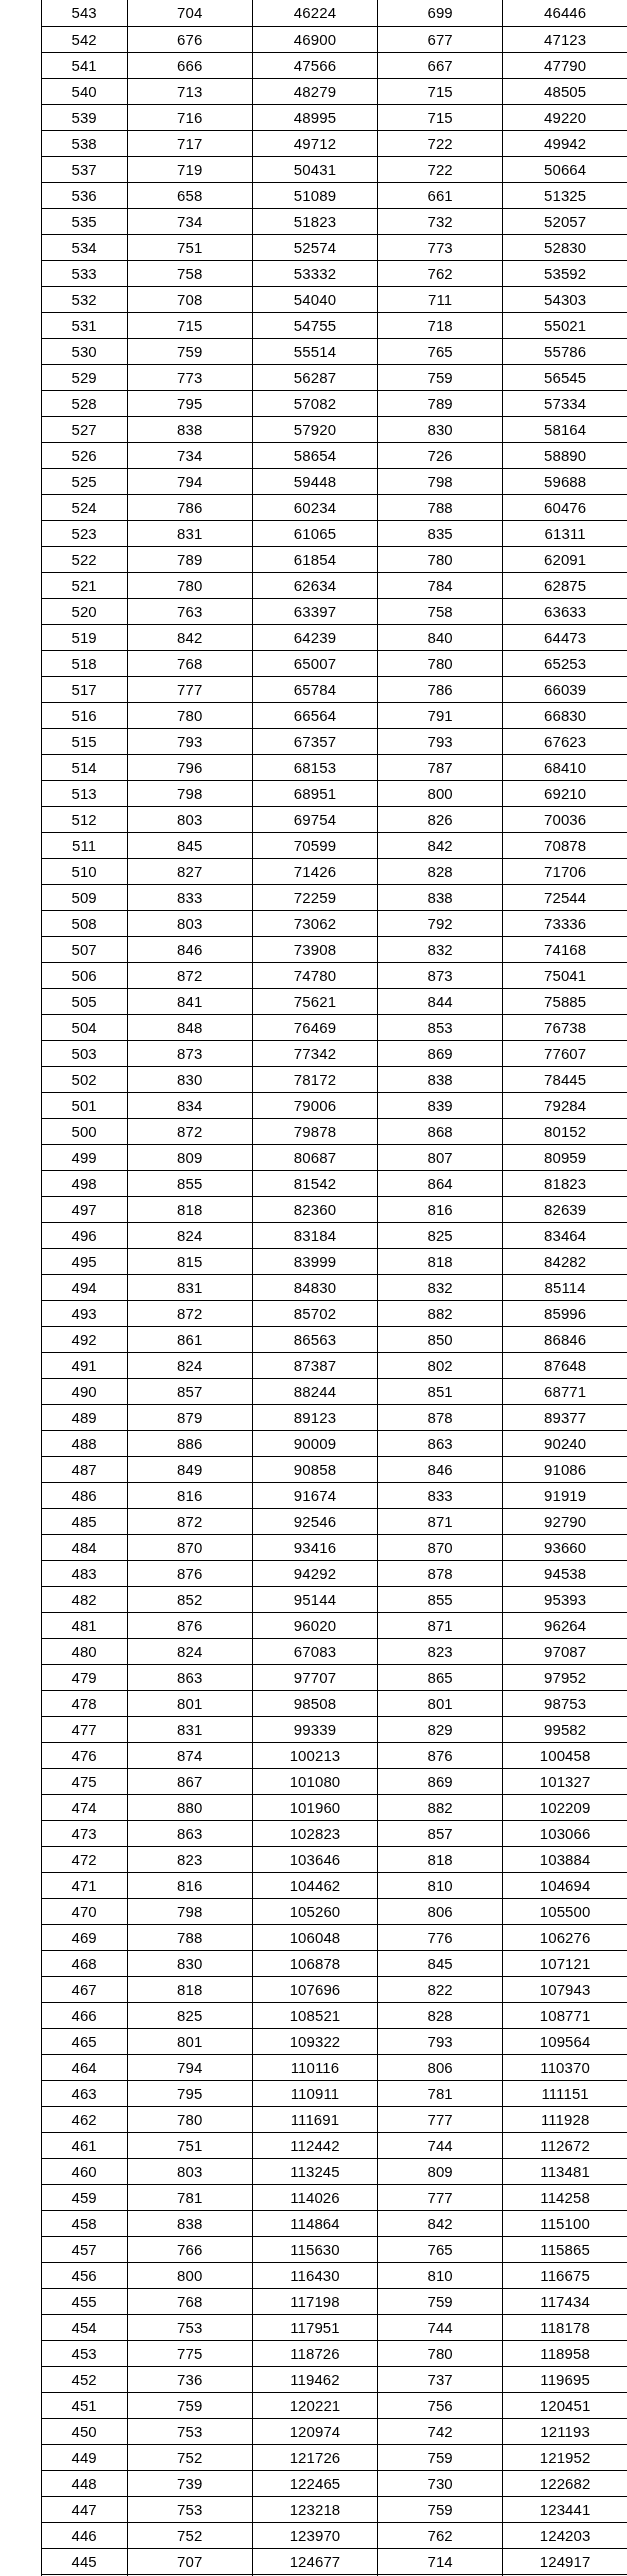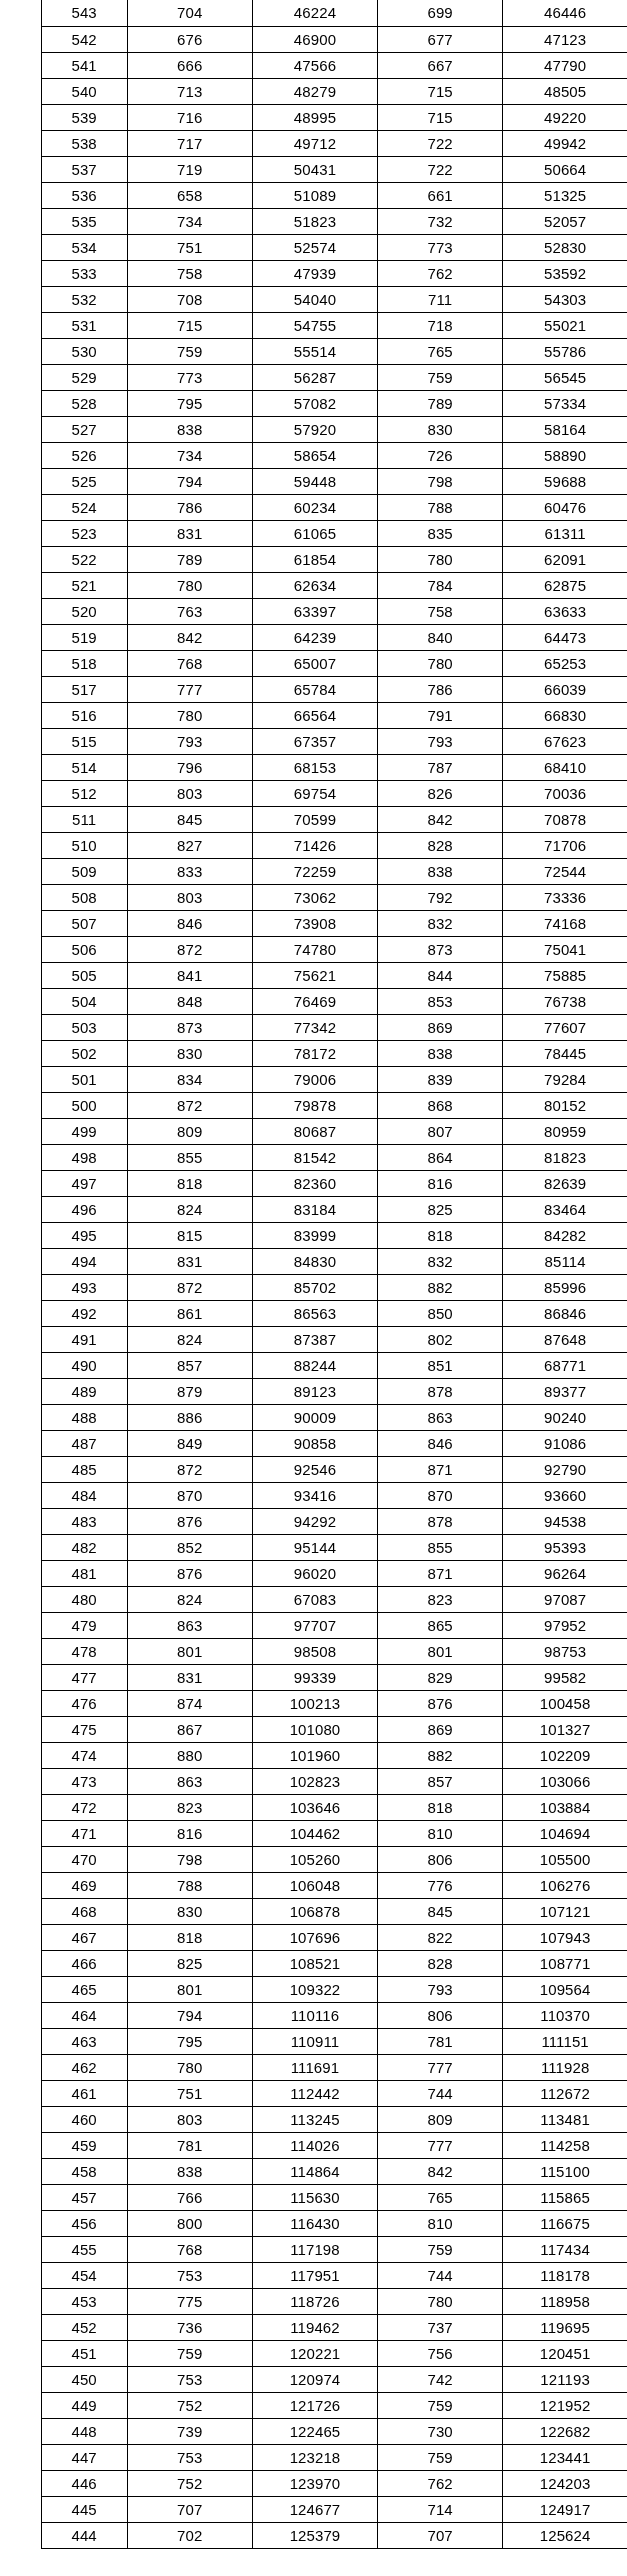--- a/index.html
+++ b/index.html
@@ -145,7 +145,7 @@
         <td class="spacer"></td>
         <td class="cell">533</td>
         <td class="cell">758</td>
-        <td class="cell">47939</td>
+        <td class="cell">53332</td>
         <td class="cell">762</td>
         <td class="cell">53592</td>
       </tr>

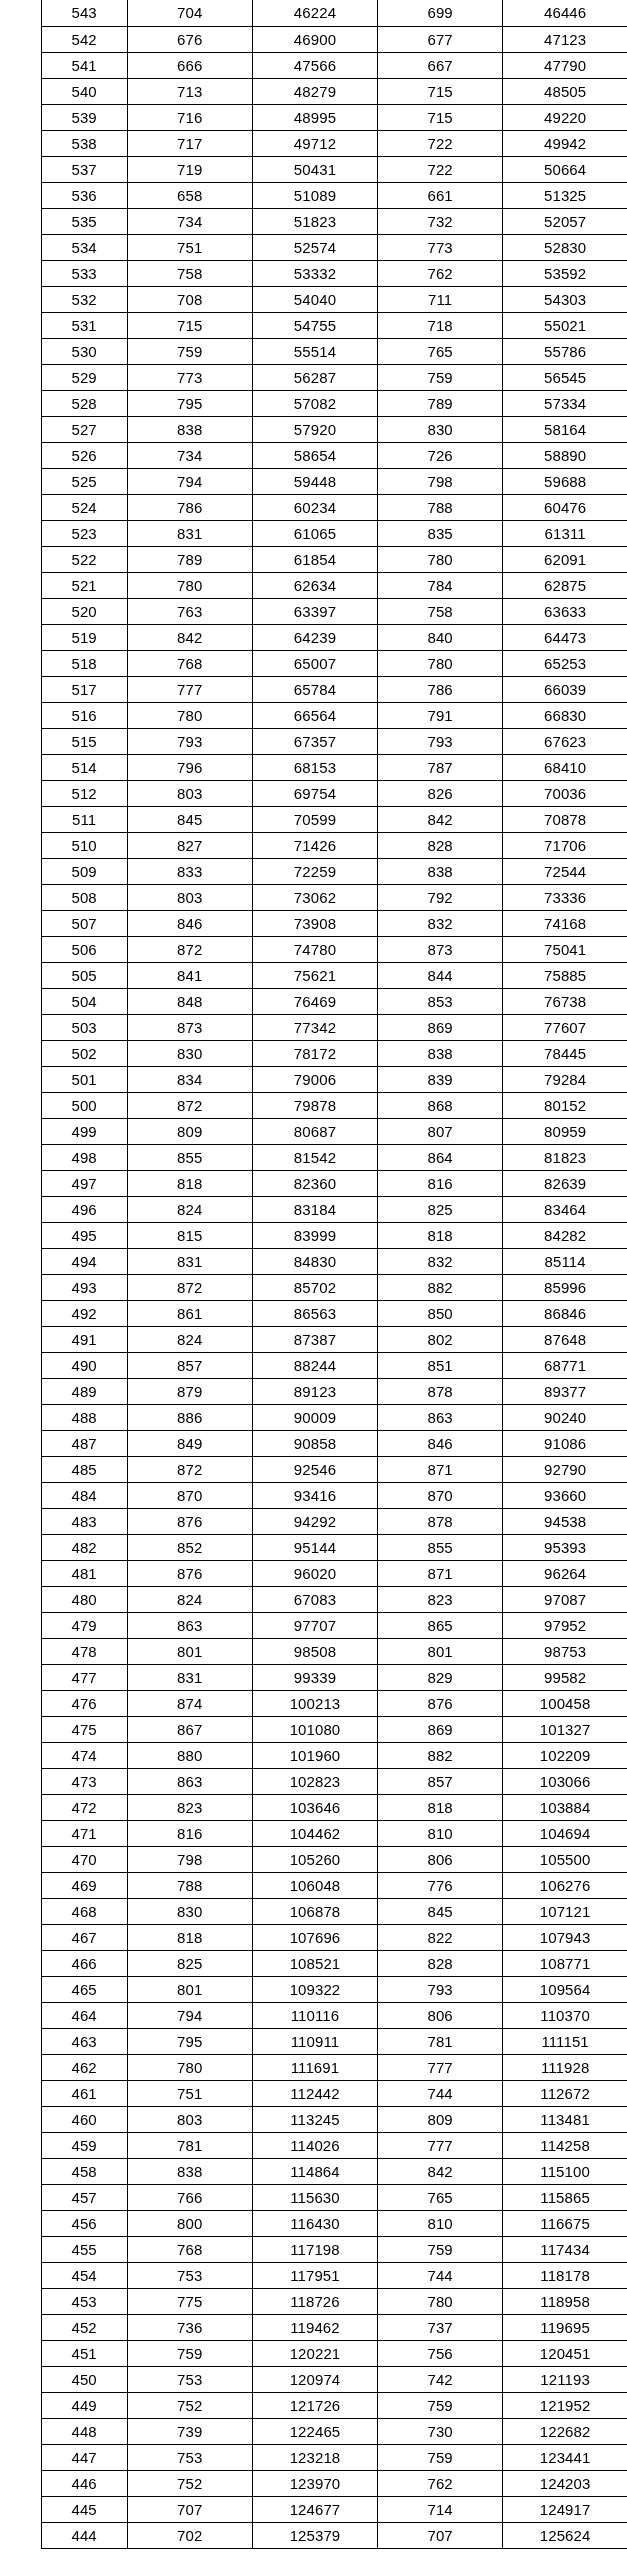--- a/index.html
+++ b/index.html
@@ -303,6 +303,14 @@
       </tr>
       <tr>
         <td class="spacer"></td>
+        <td class="cell">513</td>
+        <td class="cell">798</td>
+        <td class="cell">68951</td>
+        <td class="cell">800</td>
+        <td class="cell">69210</td>
+      </tr>
+      <tr>
+        <td class="spacer"></td>
         <td class="cell">512</td>
         <td class="cell">803</td>
         <td class="cell">69754</td>

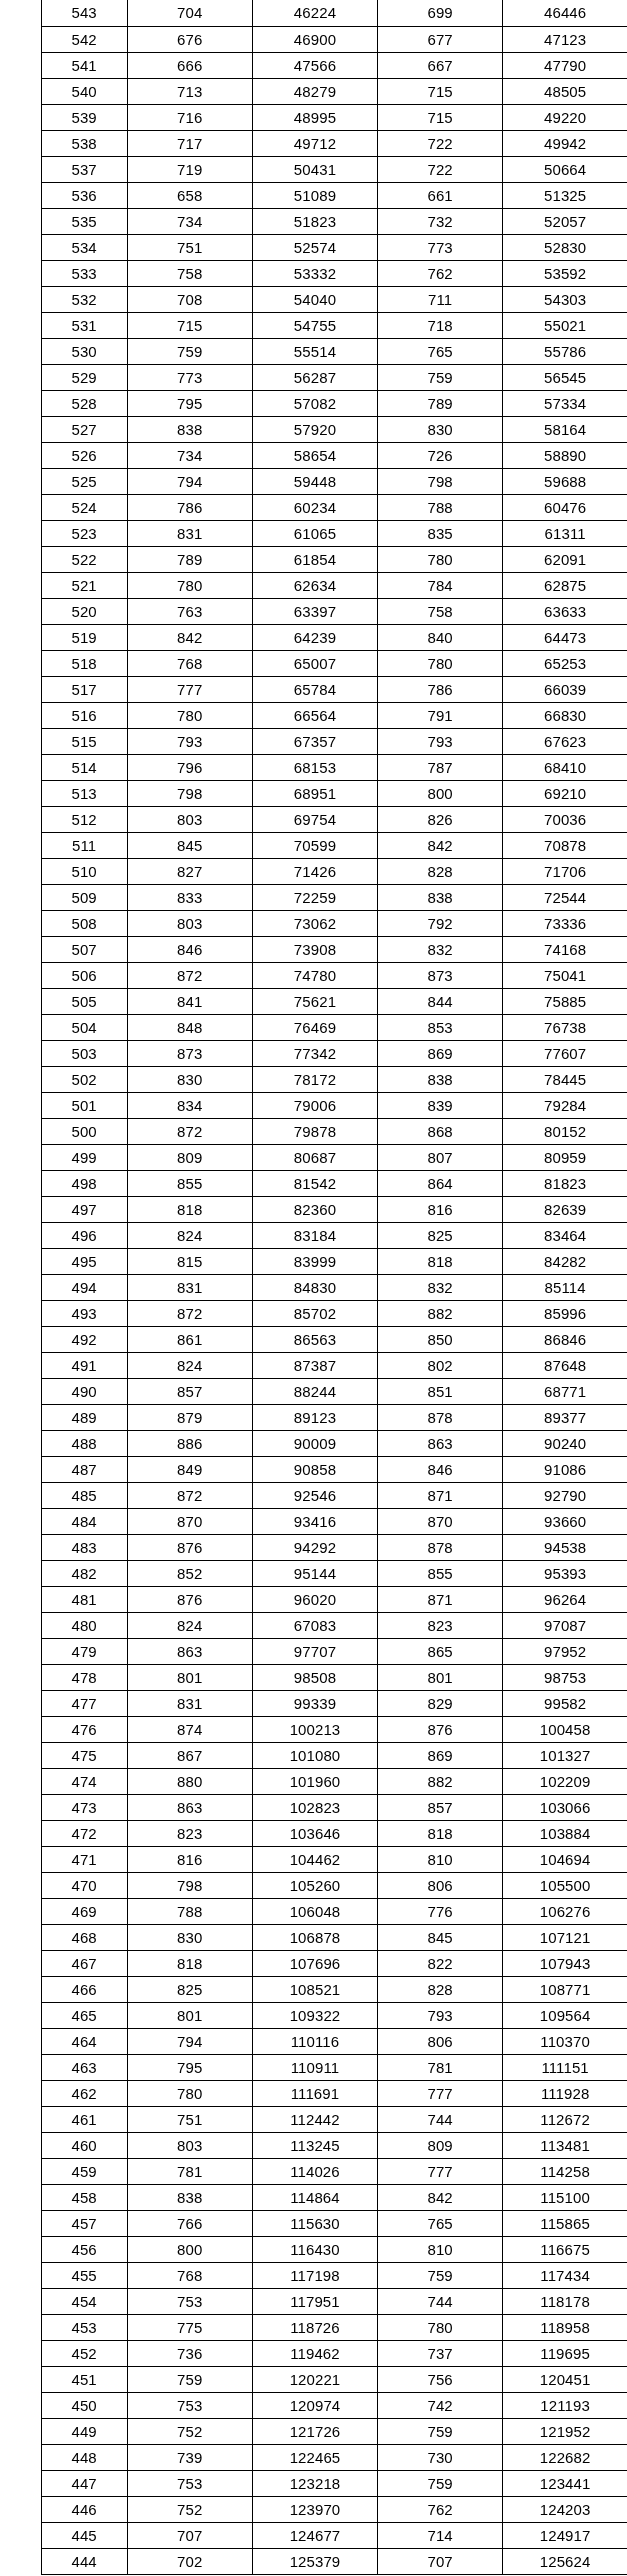--- a/index.html
+++ b/index.html
@@ -519,6 +519,14 @@
       </tr>
       <tr>
         <td class="spacer"></td>
+        <td class="cell">486</td>
+        <td class="cell">816</td>
+        <td class="cell">91674</td>
+        <td class="cell">833</td>
+        <td class="cell">91919</td>
+      </tr>
+      <tr>
+        <td class="spacer"></td>
         <td class="cell">485</td>
         <td class="cell">872</td>
         <td class="cell">92546</td>

